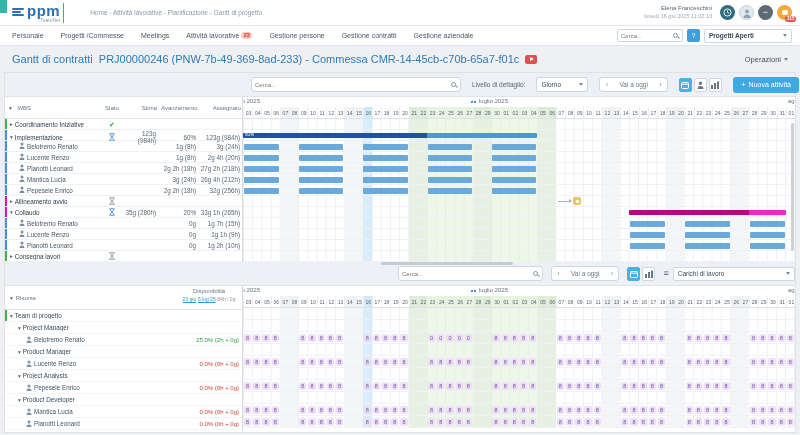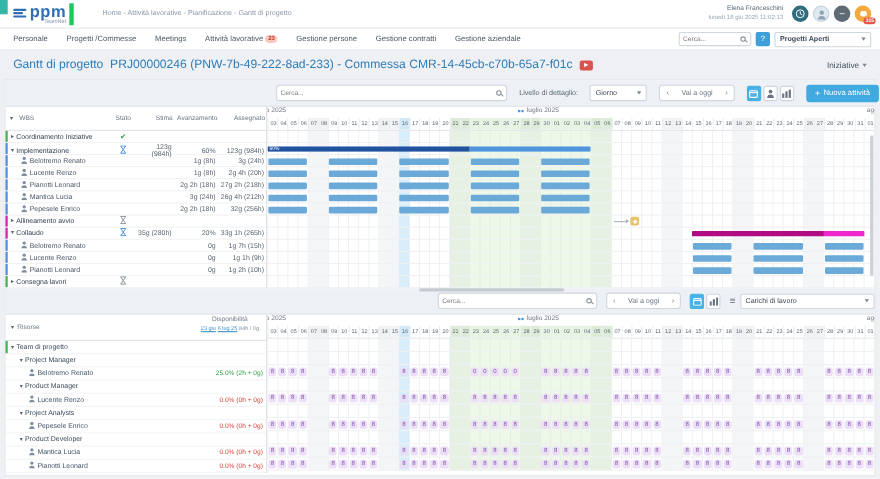--- a/index.html
+++ b/index.html
@@ -13,7 +13,7 @@
   .logo-bars{display:flex;flex-direction:column;gap:1px;margin:5px 3px 0 0;}
   .logo-bars i{display:block;height:2px;background:#2f6fb4;border-radius:1px;}
   .logo-bars i:nth-child(1){width:12px;}.logo-bars i:nth-child(2){width:9px;}.logo-bars i:nth-child(3){width:12px;}
-  .logo-text{display:flex;flex-direction:column;line-height:1;border-right:4px solid #22c55e;padding-right:3px;}
+  .logo-text{display:flex;flex-direction:column;line-height:1;border-right:1px solid #22c55e;padding-right:3px;}
   .logo-main{font-size:15px;font-weight:bold;color:#2f6fb4;letter-spacing:0.5px;}
   .logo-sub{font-size:5px;color:#8a9bac;align-self:flex-end;}
   .crumb{font-size:6.5px;color:#8a98a6;margin-left:26px;}

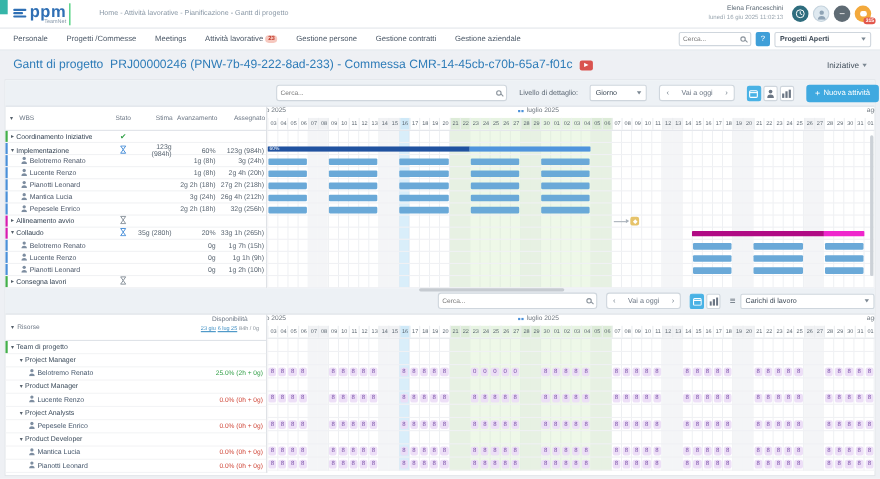--- a/index.html
+++ b/index.html
@@ -224,7 +224,7 @@
 
 <div class="title-row">
   <span class="page-title">
-    <span>Gantt di progetto</span>&nbsp;
+    <span>Gantt di contratti</span>&nbsp;
     <b>PRJ00000246 (PNW-7b-49-222-8ad-233) - Commessa CMR-14-45cb-c70b-65a7-f01c</b>
   </span>
   <span class="vid"></span>

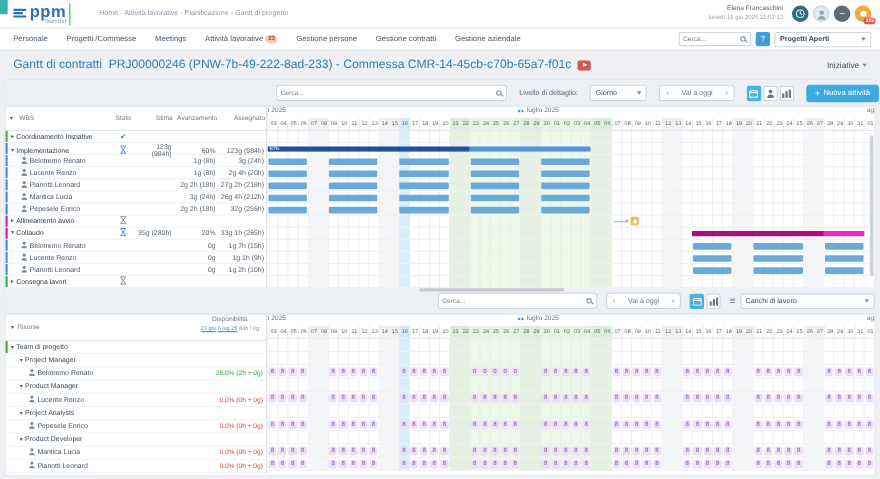--- a/index.html
+++ b/index.html
@@ -225,7 +225,7 @@
 <div class="title-row">
   <span class="page-title">
     <span>Gantt di contratti</span>&nbsp;
-    <b>PRJ00000246 (PNW-7b-49-222-8ad-233) - Commessa CMR-14-45cb-c70b-65a7-f01c</b>
+    <b>PRJ00000246 (PNW-7b-49-369-8ad-233) - Commessa CMR-14-45cb-c70b-65a7-f01c</b>
   </span>
   <span class="vid"></span>
   <span class="tr-right">

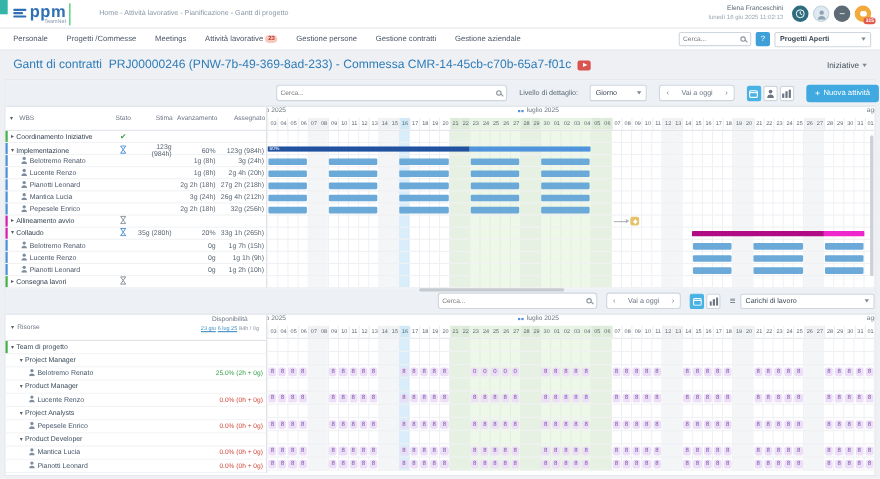--- a/index.html
+++ b/index.html
@@ -230,7 +230,7 @@
   <span class="vid"></span>
   <span class="tr-right">
     <span class="ops">
-      <span>Iniziative</span>
+      <span>Operazioni</span>
       <i class="car"></i>
     </span>
   </span>

